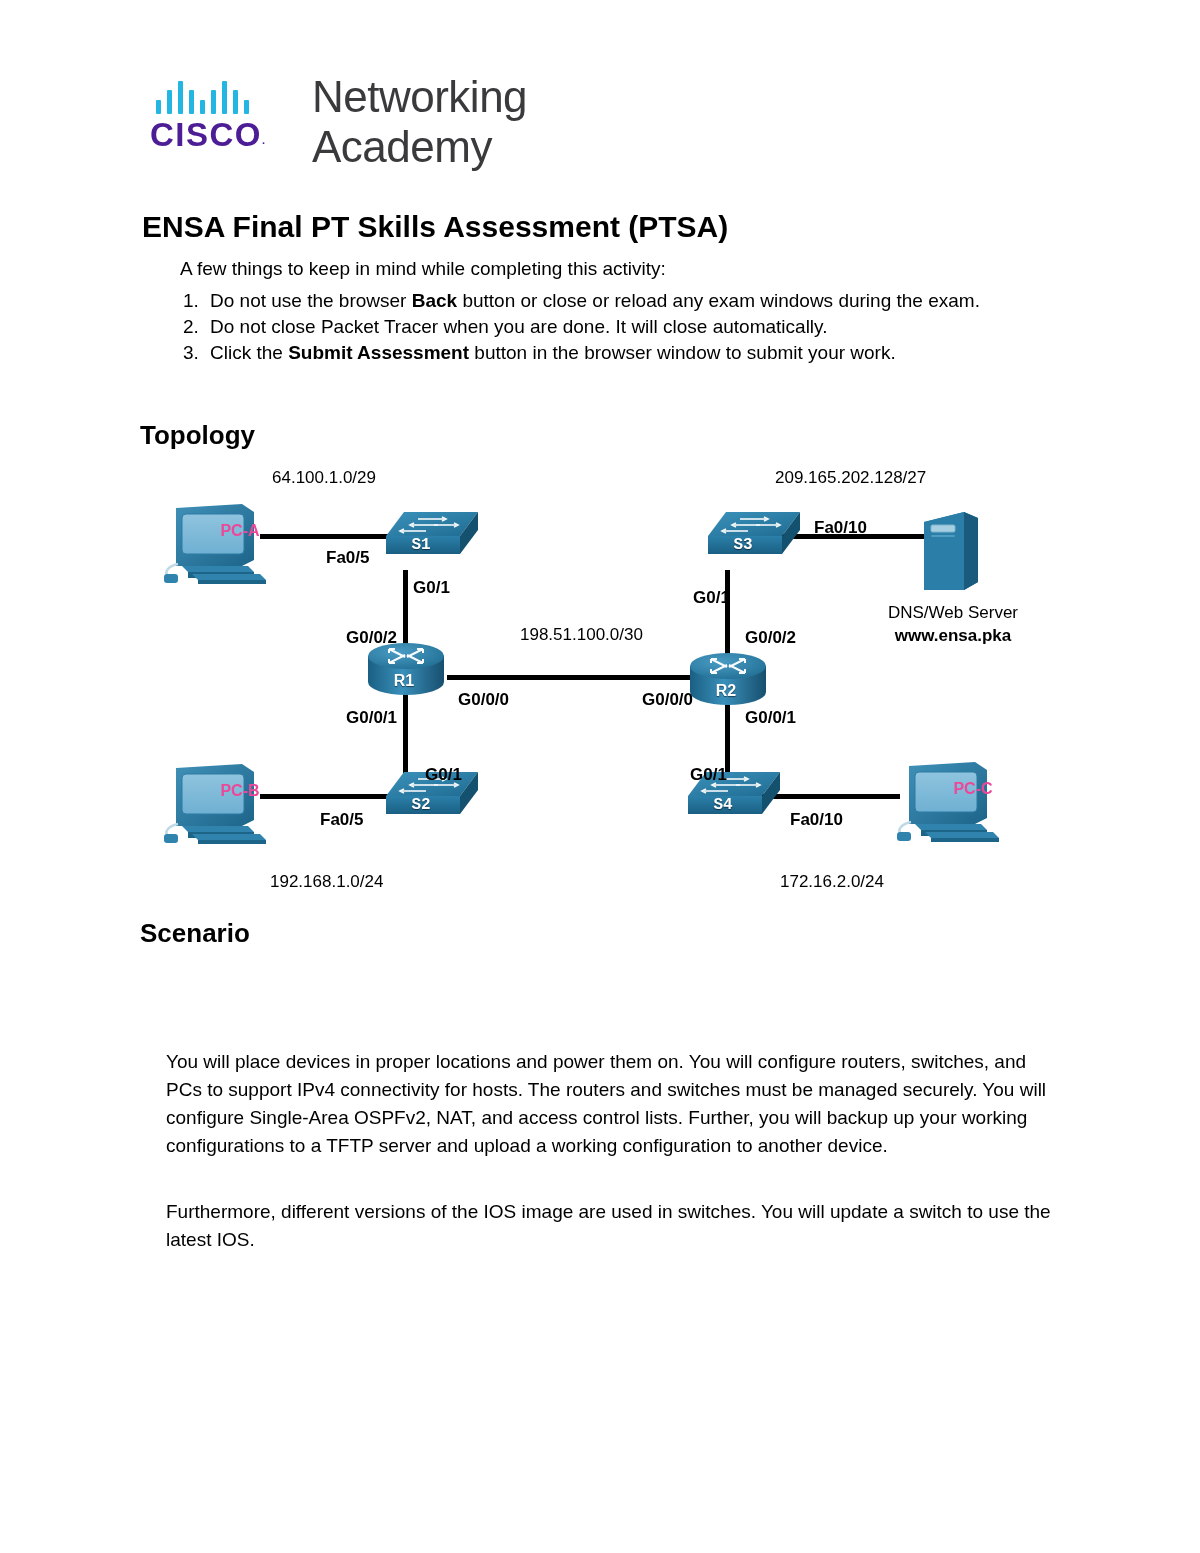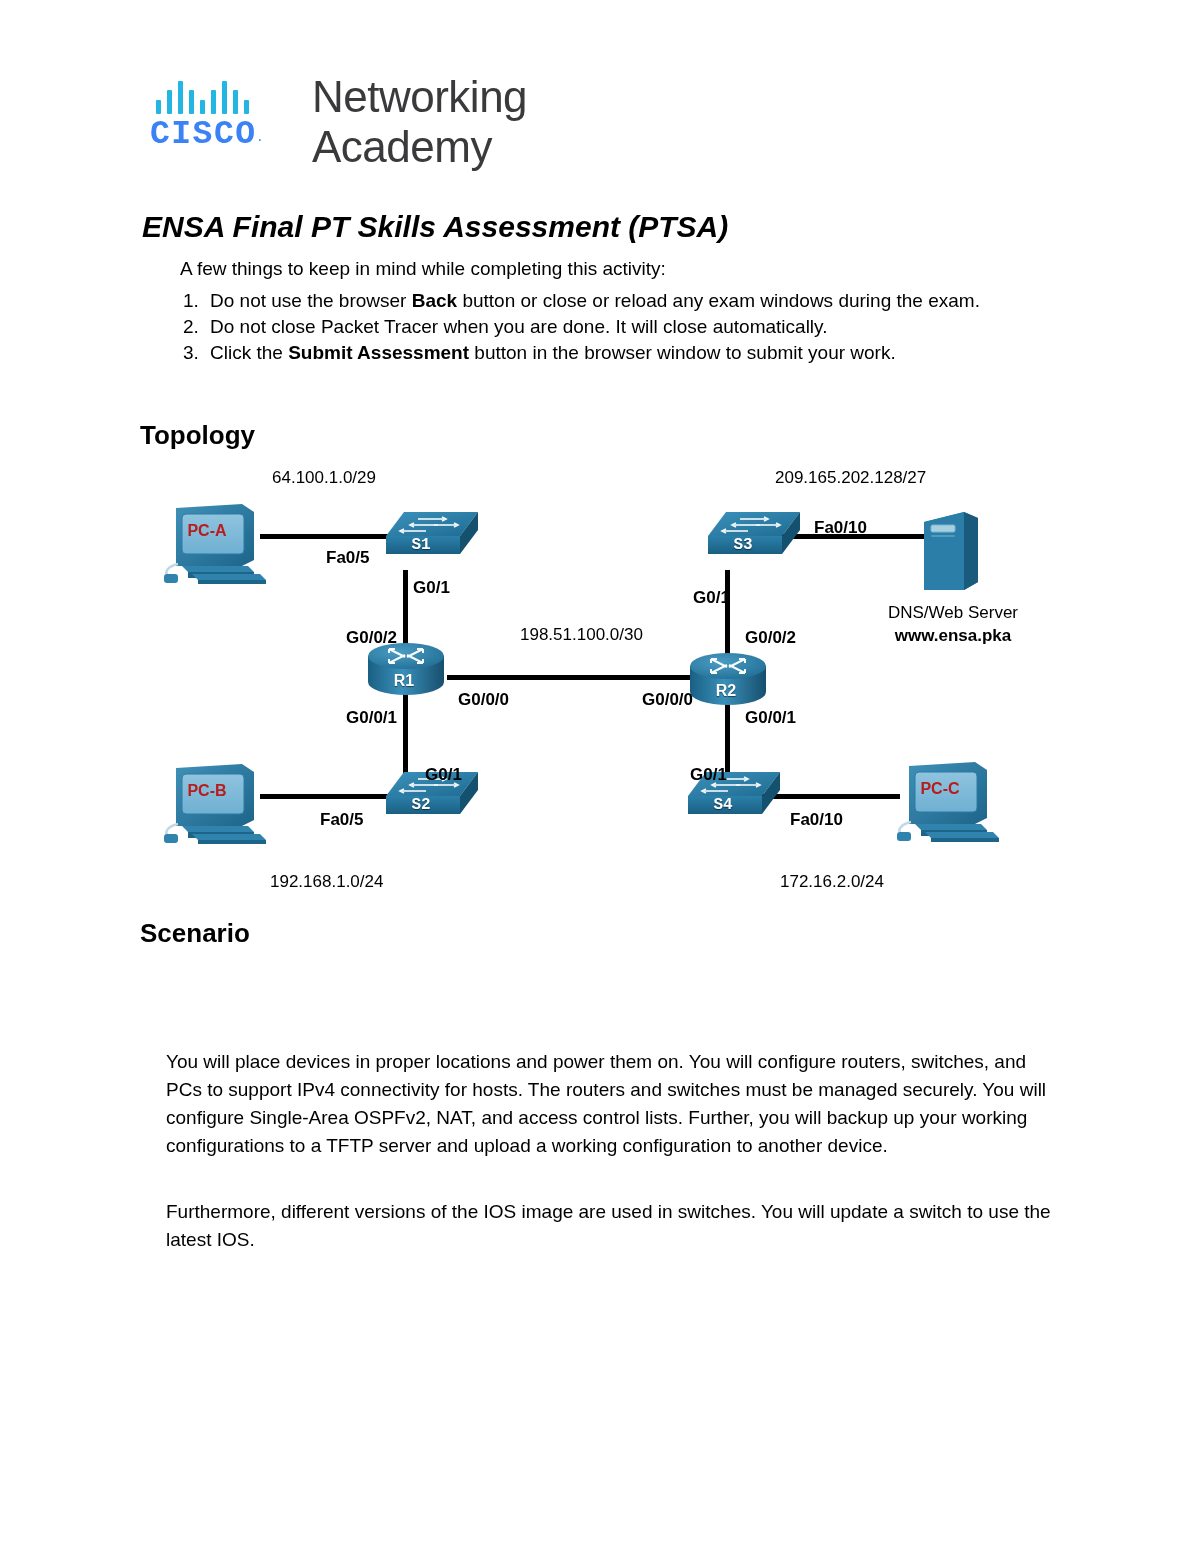--- a/index.html
+++ b/index.html
@@ -54,11 +54,11 @@
   .bridge i.m { height: 24px; }
   .bridge i.t { height: 33px; }
   .cisco-word {
-    font-family: Liberation Mono, monospace;
+    font-family: Liberation Sans, sans-serif;
     font-weight: bold;
     font-size: 33px;
     letter-spacing: 1.5px;
-    color: #3b82f6;
+    color: #4c1d95;
     line-height: 34px;
   }
   .cisco-word .tm {

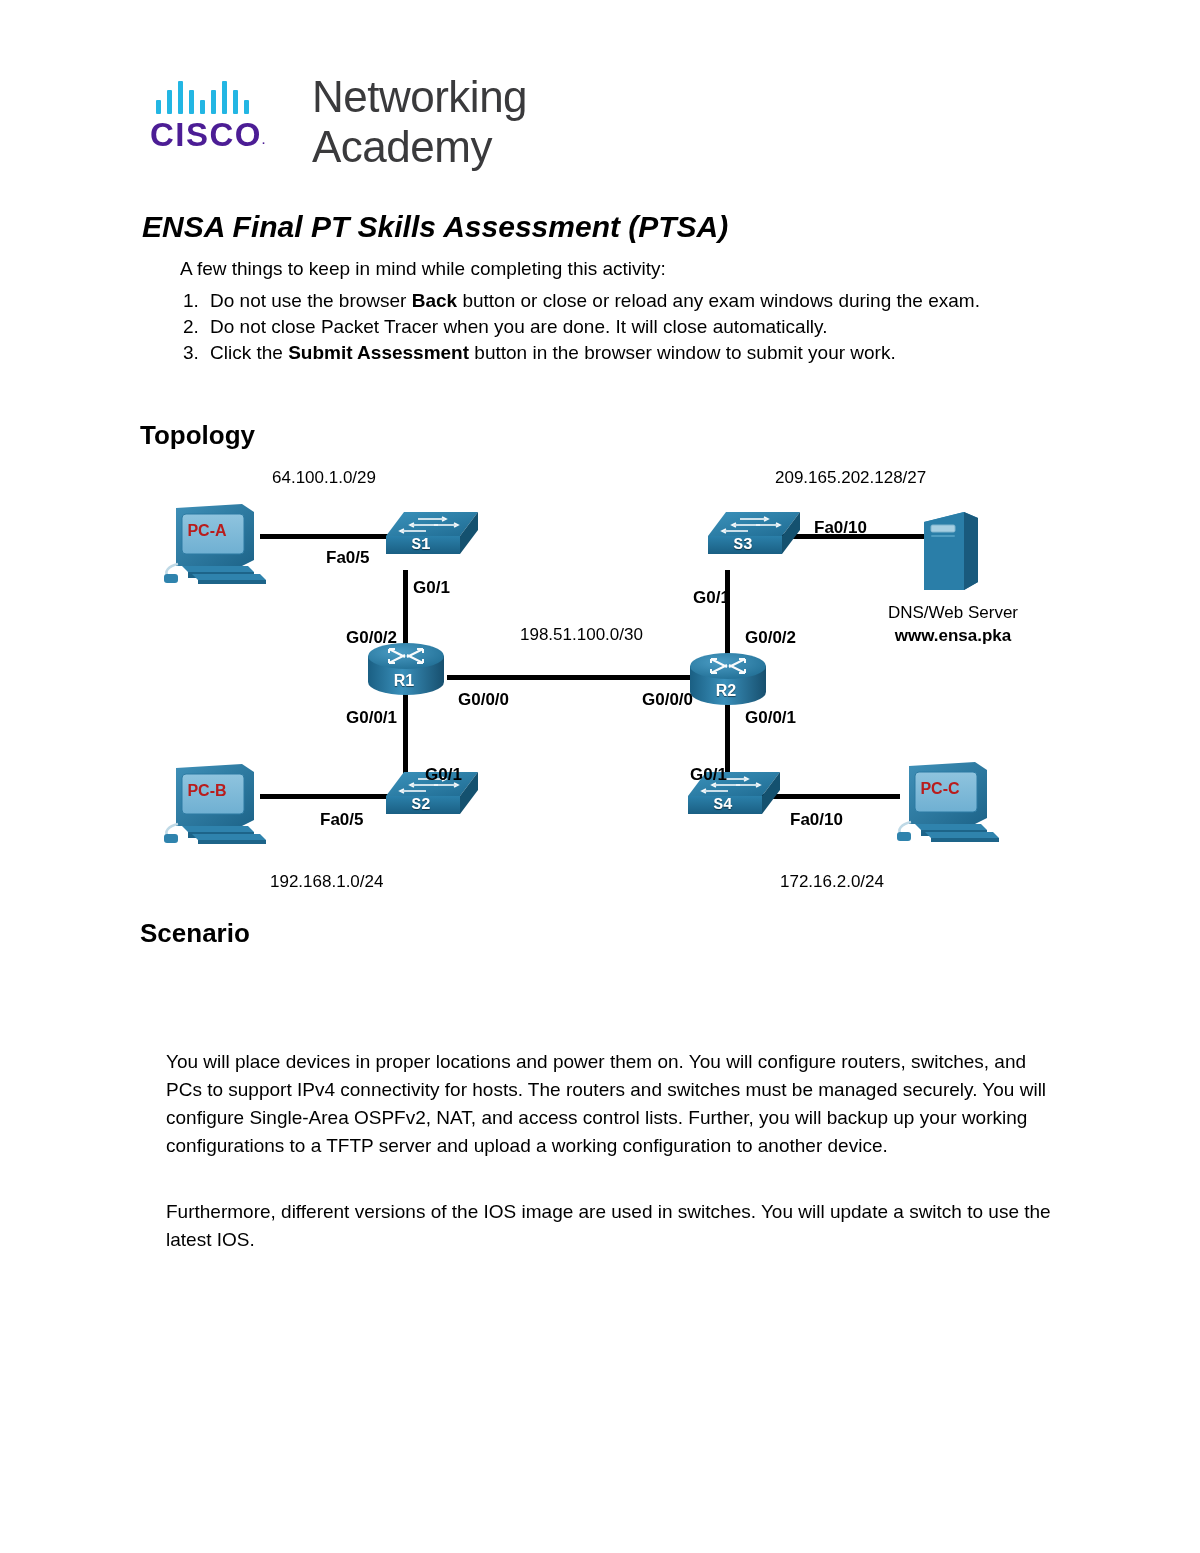--- a/index.html
+++ b/index.html
@@ -85,7 +85,6 @@
     font-size: 30px;
     font-weight: bold;
     letter-spacing: 0px;
-    font-style: italic;
   }
   .intro-lead {
     position: absolute;

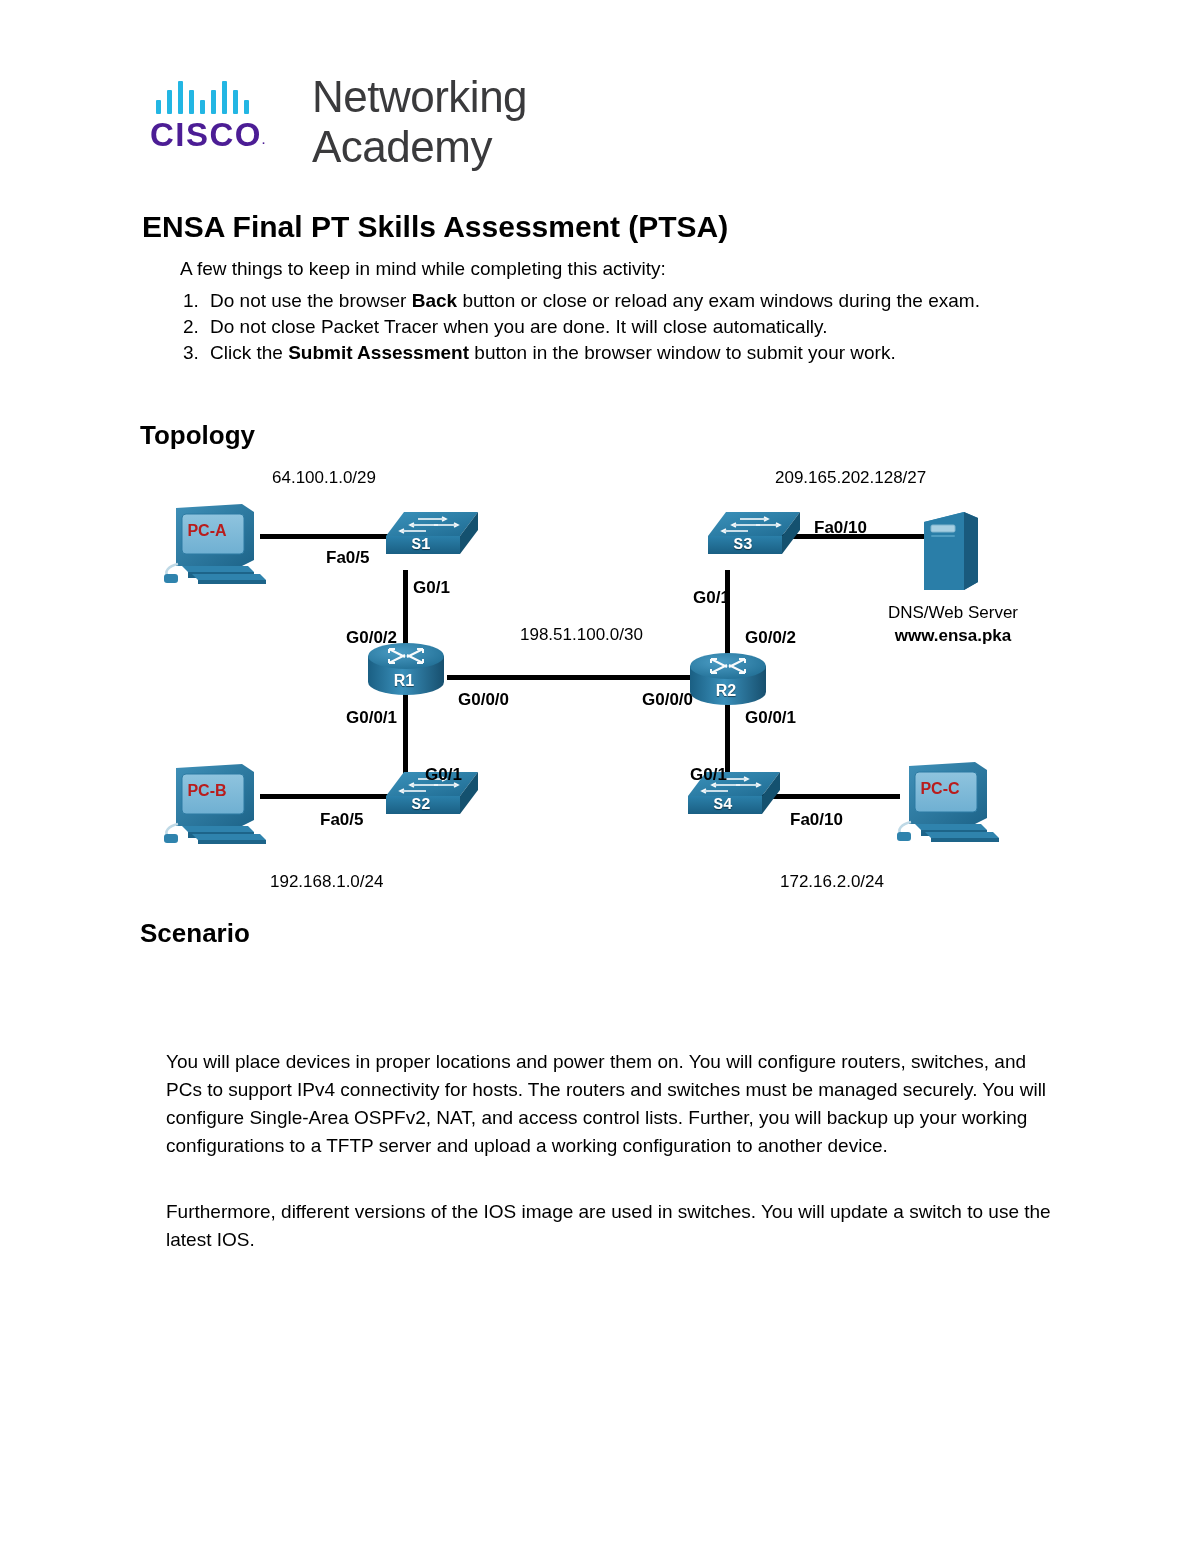--- a/index.html
+++ b/index.html
@@ -200,7 +200,8 @@
     text-align: center;
     font-size: 16px;
     font-weight: bold;
-    color: #b91c1c;
+    color: #ec4899;
+    padding-left: 33px;
   }
 
   

